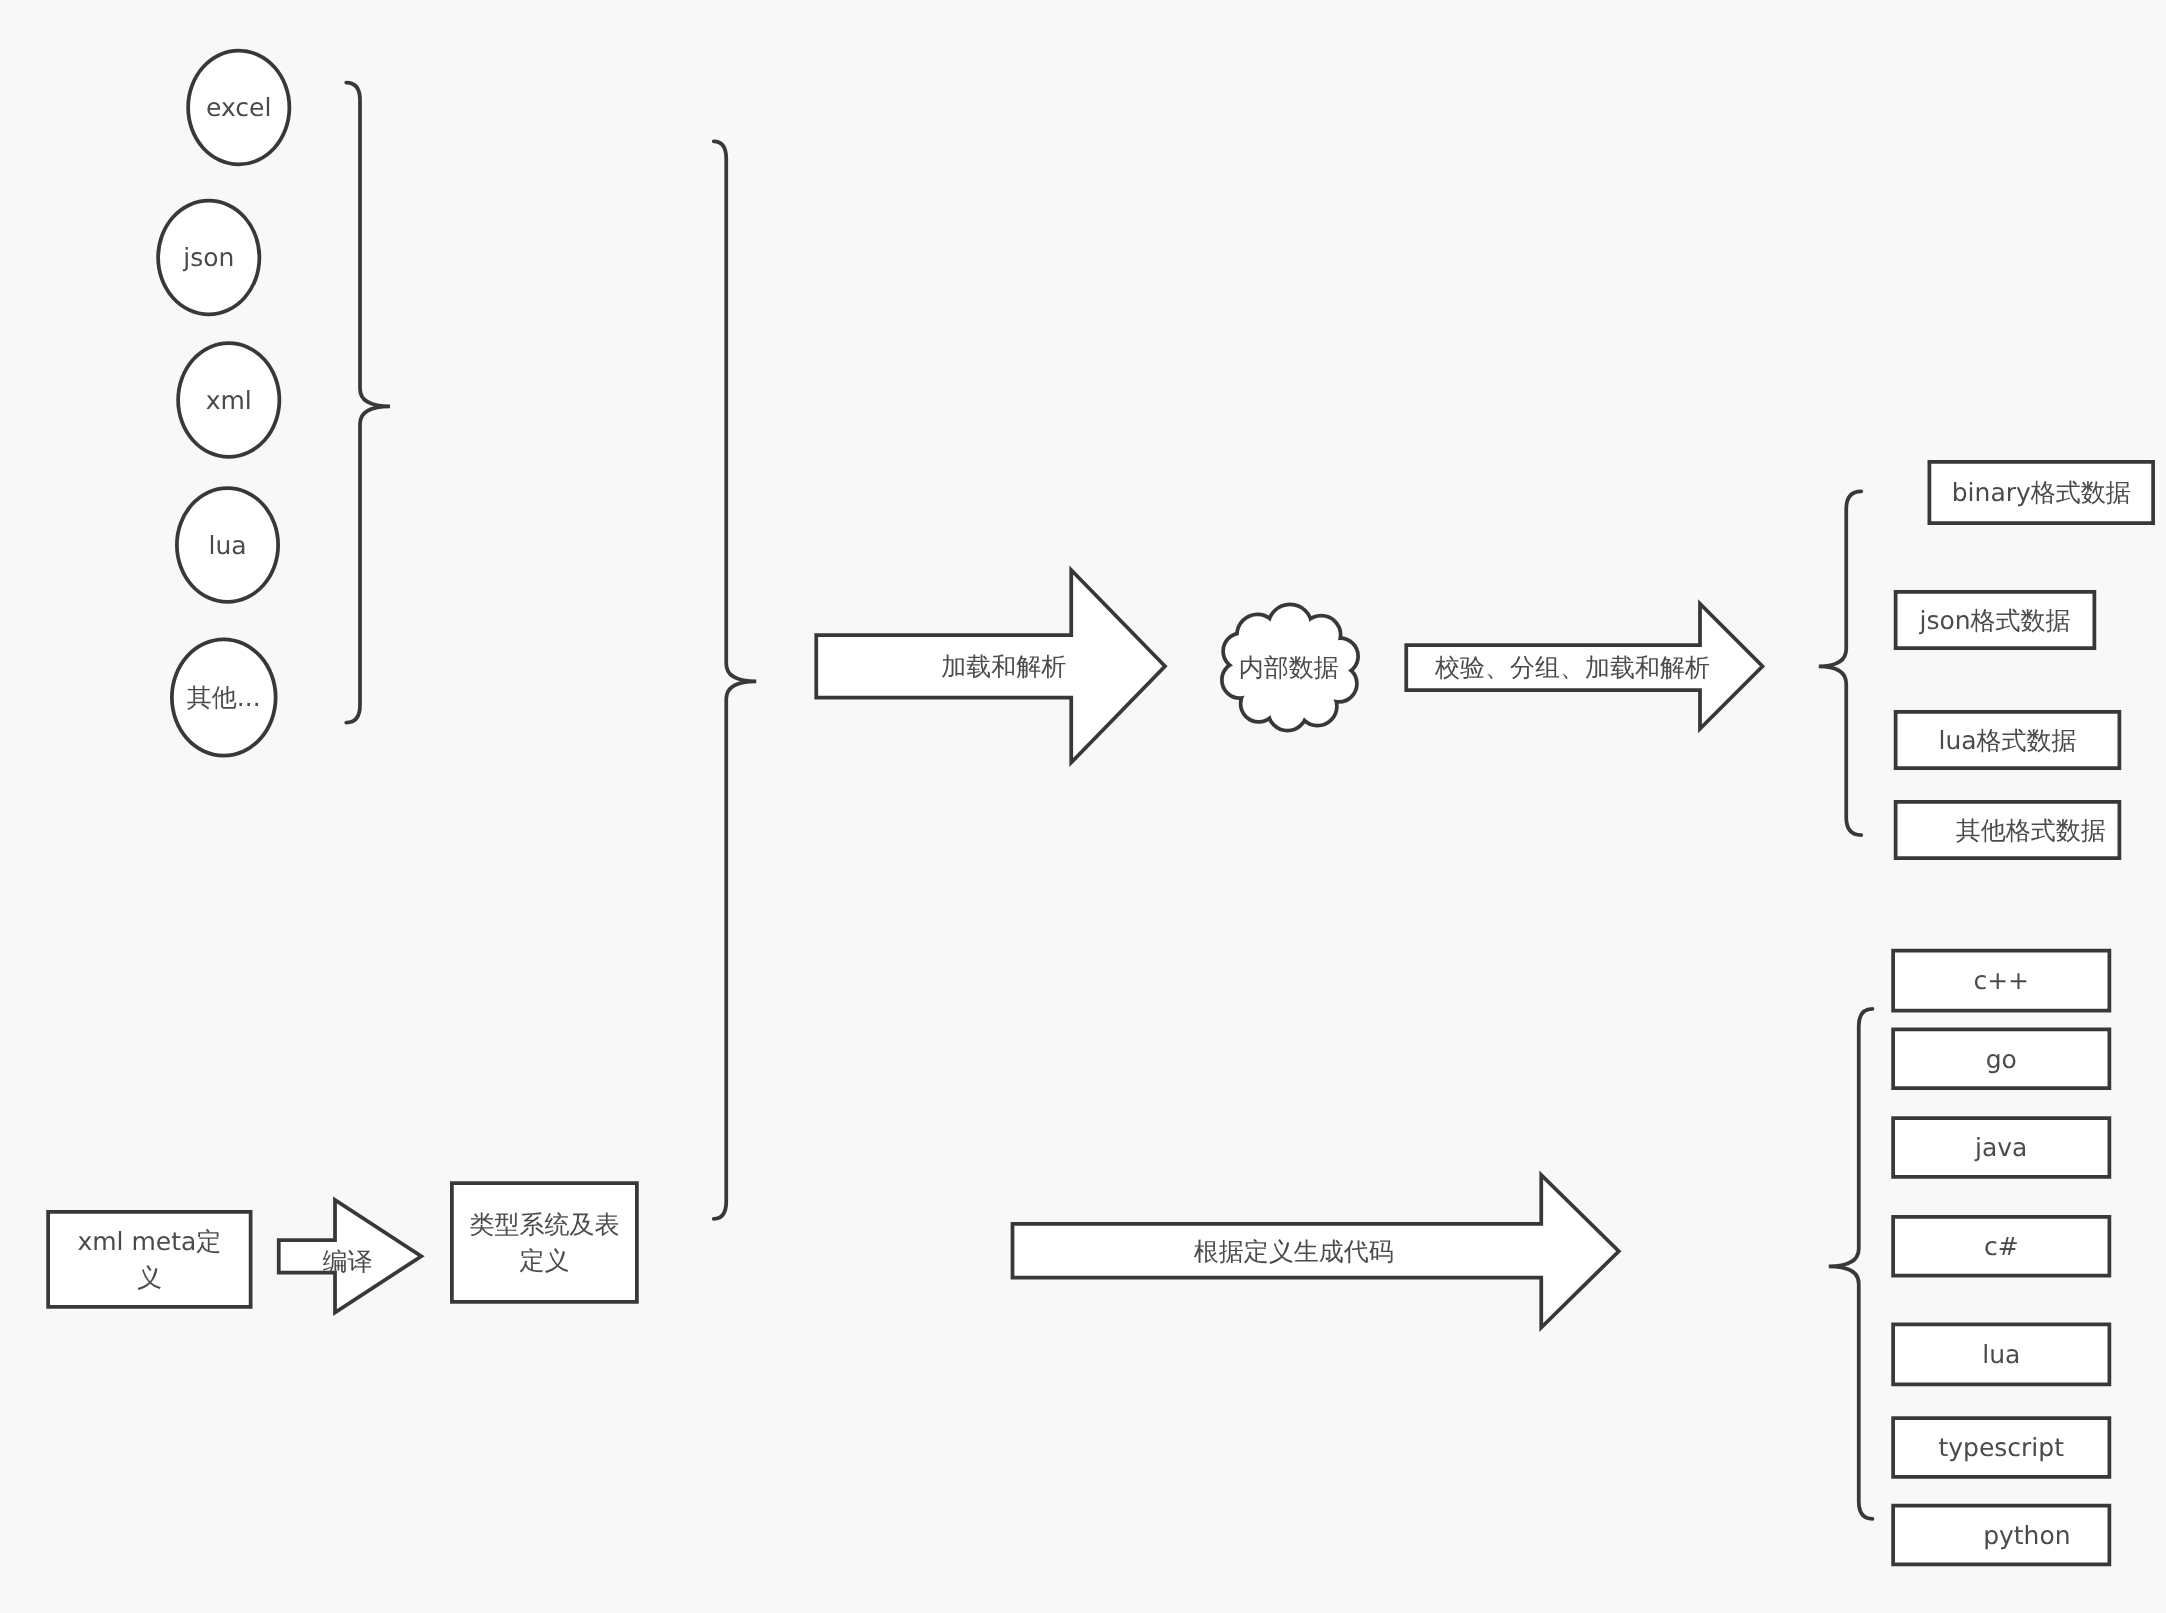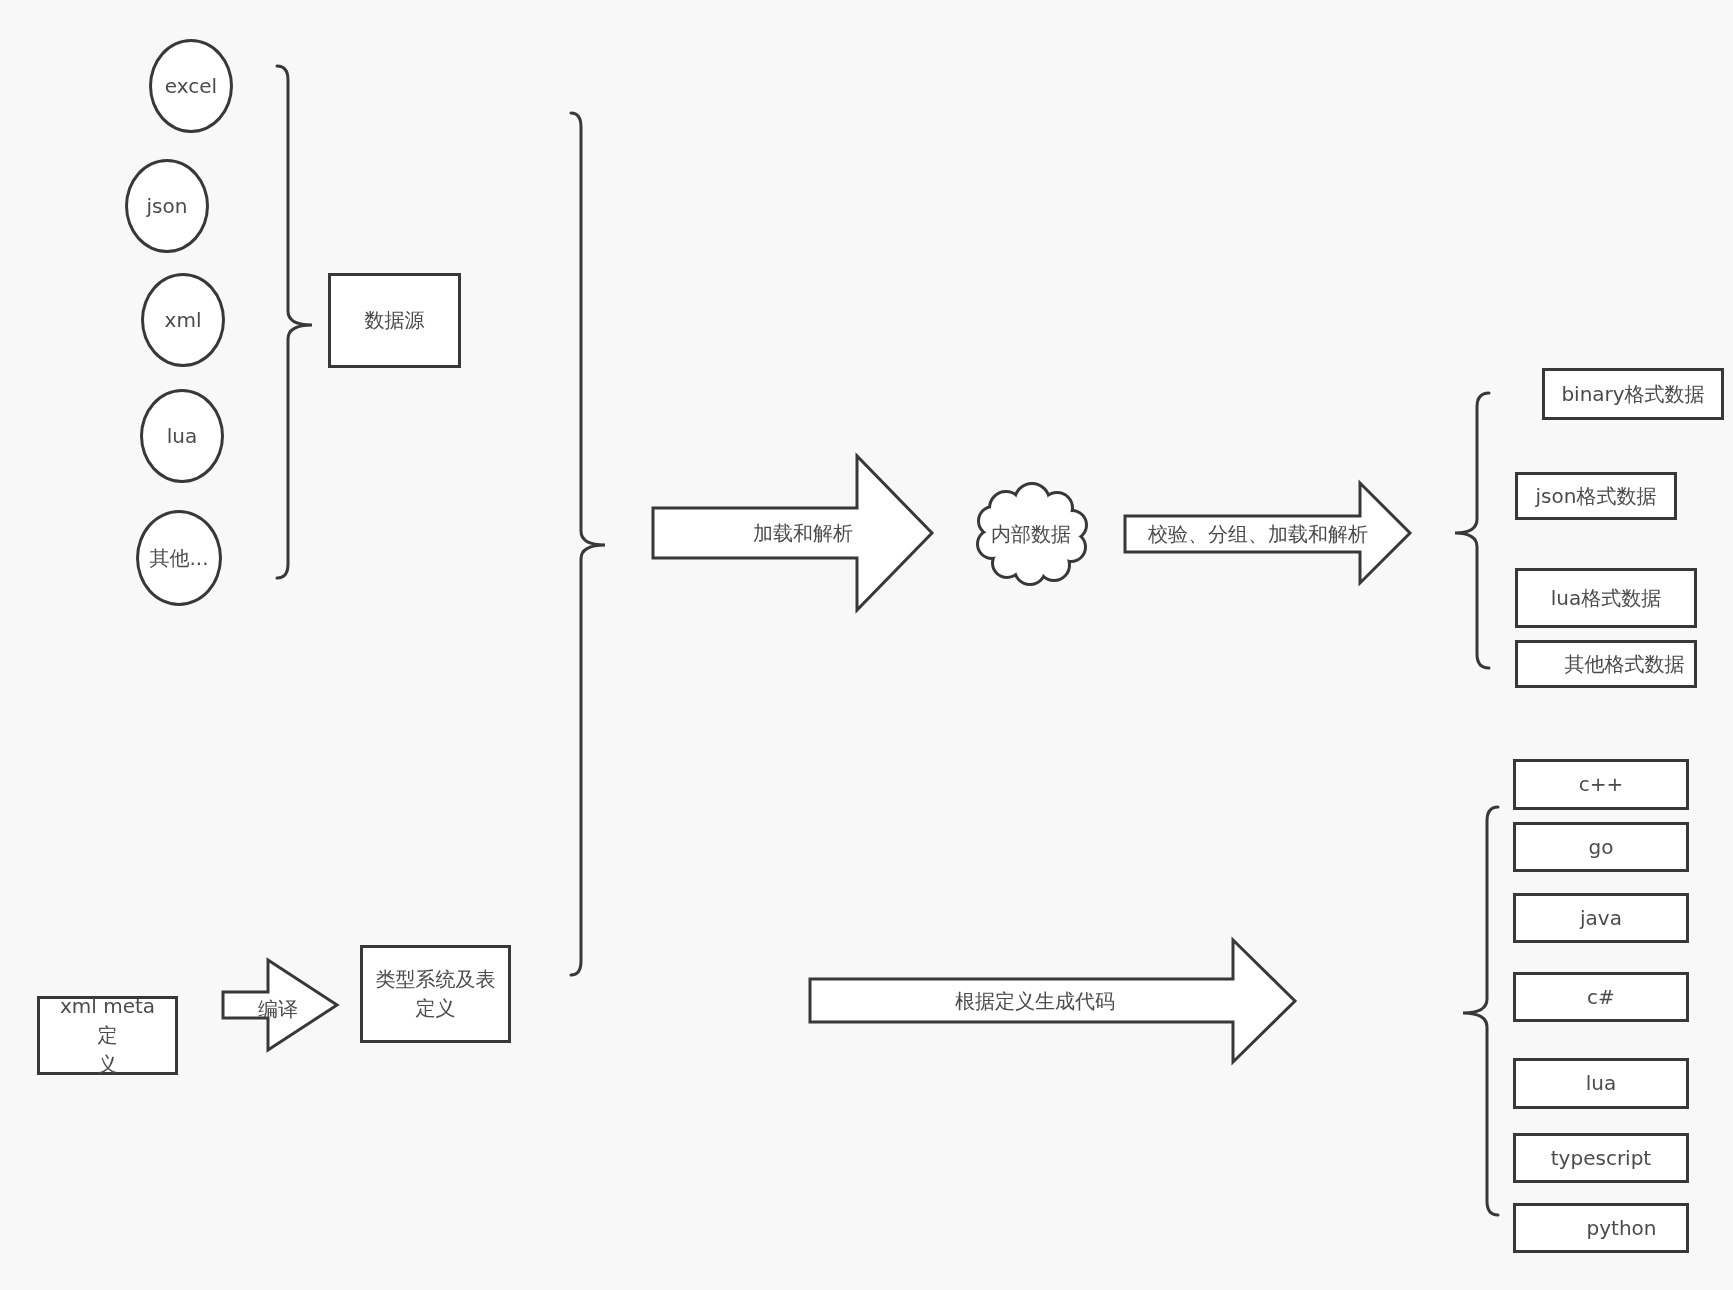--- a/index.html
+++ b/index.html
@@ -88,7 +88,6 @@
   <div class="node ellipse" style="left:140px; top:389px; width:84px; height:94px;">lua</div>
   <div class="node ellipse" style="left:136px; top:510px; width:86px; height:96px;">其他...</div>
 
-  <div class="node" style="left:328px; top:273px; width:133px; height:95px;">数据源</div>
 
   <div class="node prewrap" style="left:37px; top:968px; width:141px; height:79px; padding:0 10px;margin-top:28px;">xml meta定
 义</div>

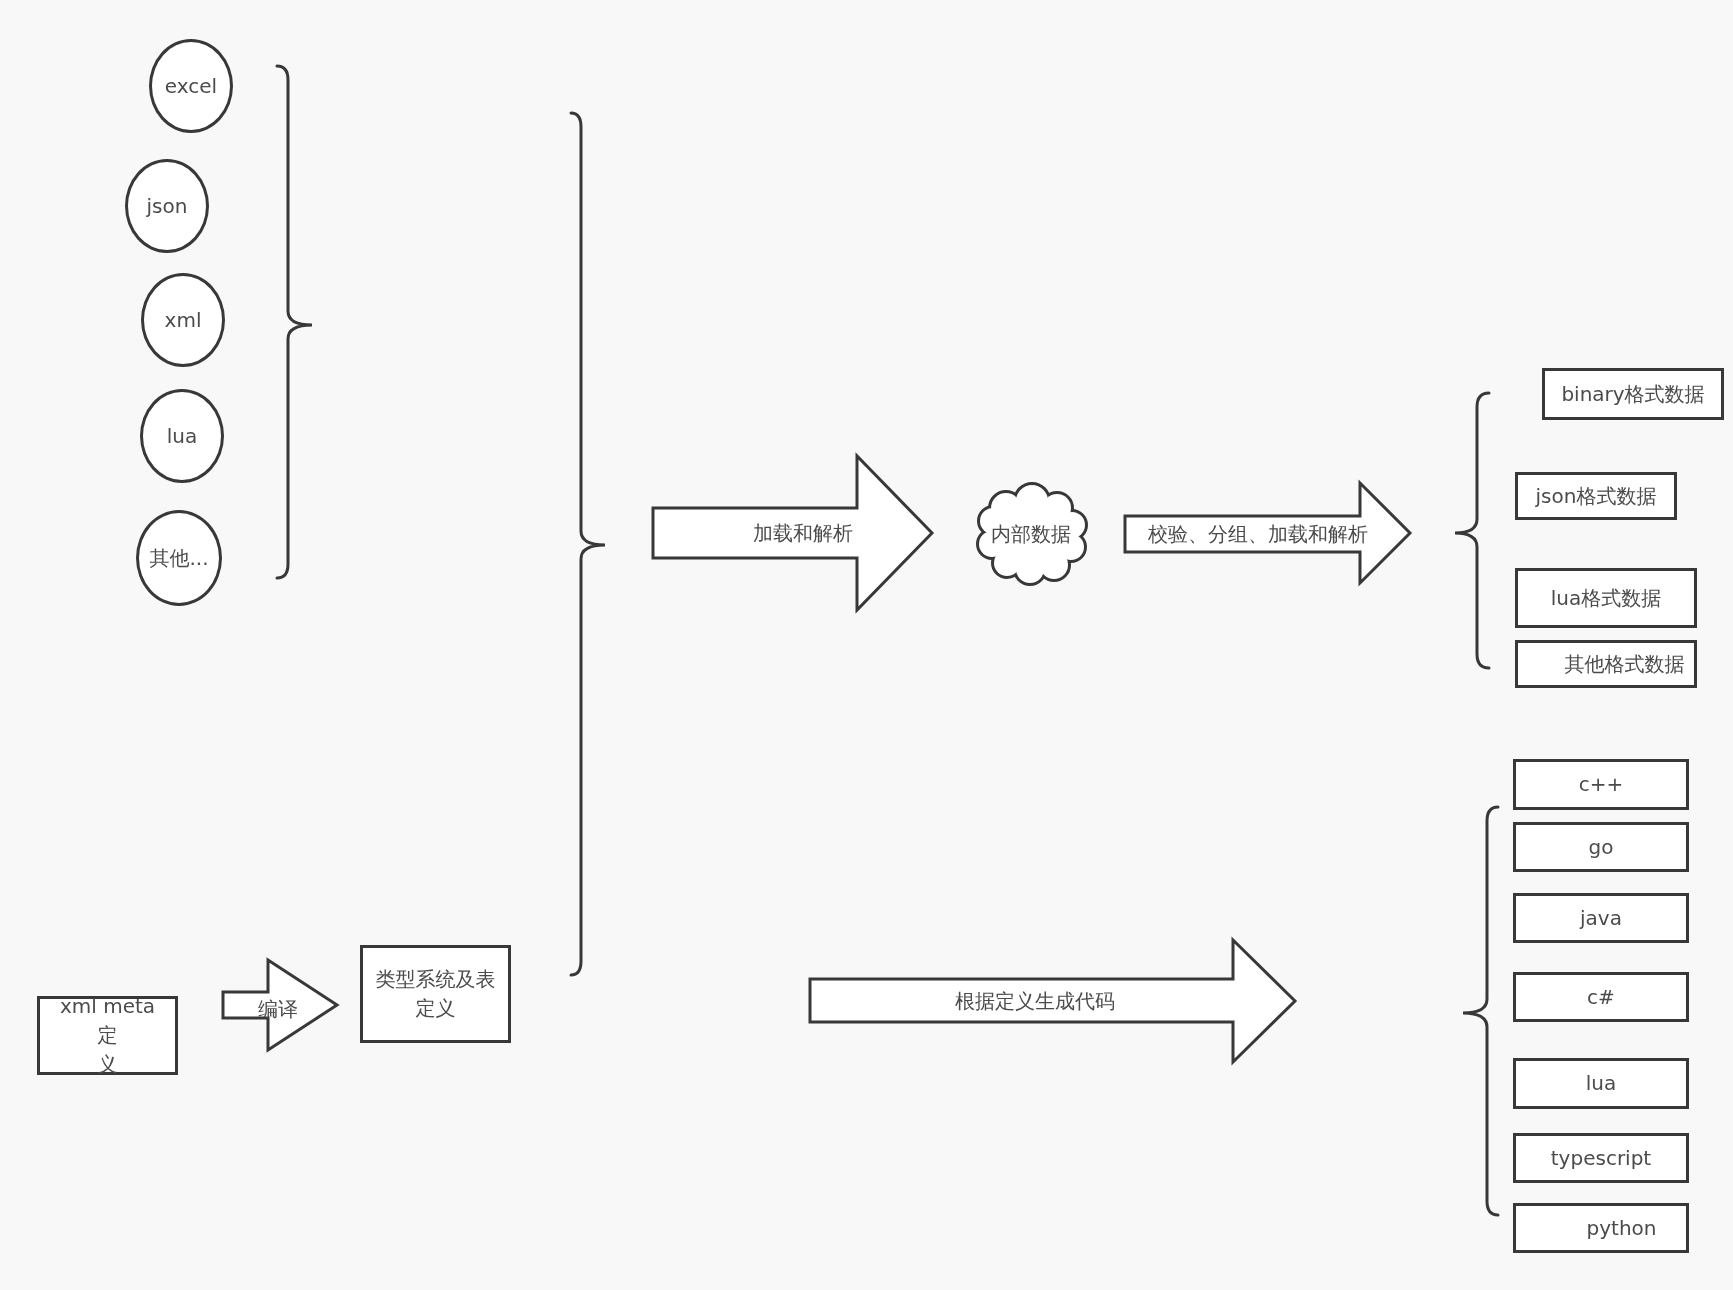--- a/index.html
+++ b/index.html
@@ -96,7 +96,7 @@
 
   <div class="node" style="left:1515px; top:368px; width:182px; height:52px;margin-left:27px;">binary格式数据</div>
   <div class="node" style="left:1515px; top:472px; width:162px; height:48px;">json格式数据</div>
-  <div class="node" style="left:1515px; top:568px; width:182px; height:60px;">lua格式数据</div>
+  <div class="node" style="left:1515px; top:568px; width:182px; height:48px;">lua格式数据</div>
   <div class="node" style="left:1515px; top:640px; width:182px; height:48px;padding-left:37px;">其他格式数据</div>
 
   <div class="node" style="left:1513px; top:759px;  width:176px; height:51px;">c++</div>

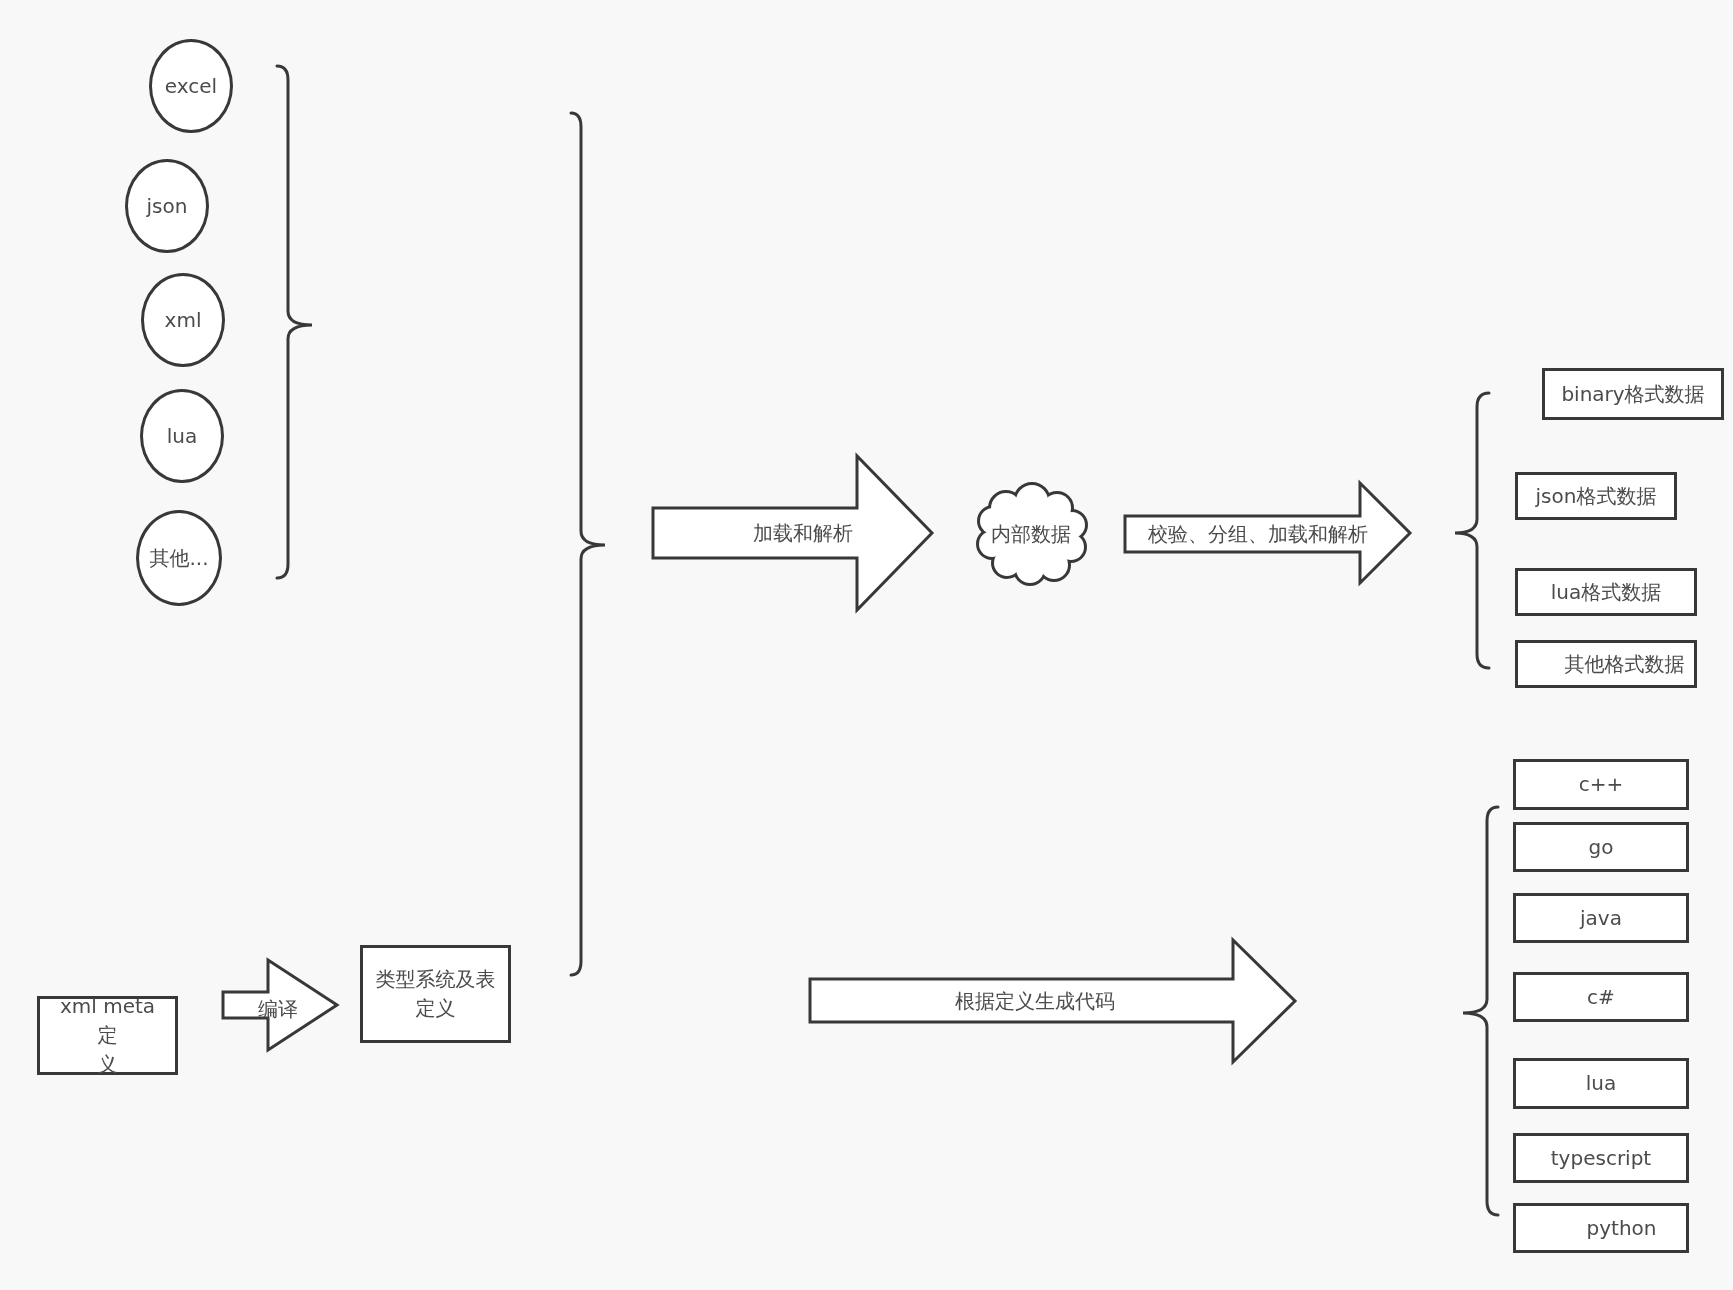--- a/index.html
+++ b/index.html
@@ -89,7 +89,7 @@
   <div class="node ellipse" style="left:136px; top:510px; width:86px; height:96px;">其他...</div>
 
 
-  <div class="node prewrap" style="left:37px; top:968px; width:141px; height:79px; padding:0 10px;margin-top:28px;">xml meta定
+  <div class="node prewrap" style="left:37px; top:968px; width:165px; height:79px; padding:0 10px;">xml meta定
 义</div>
   <div class="node rounded prewrap" style="left:360px; top:945px; width:151px; height:98px;">类型系统及表
 定义</div>

